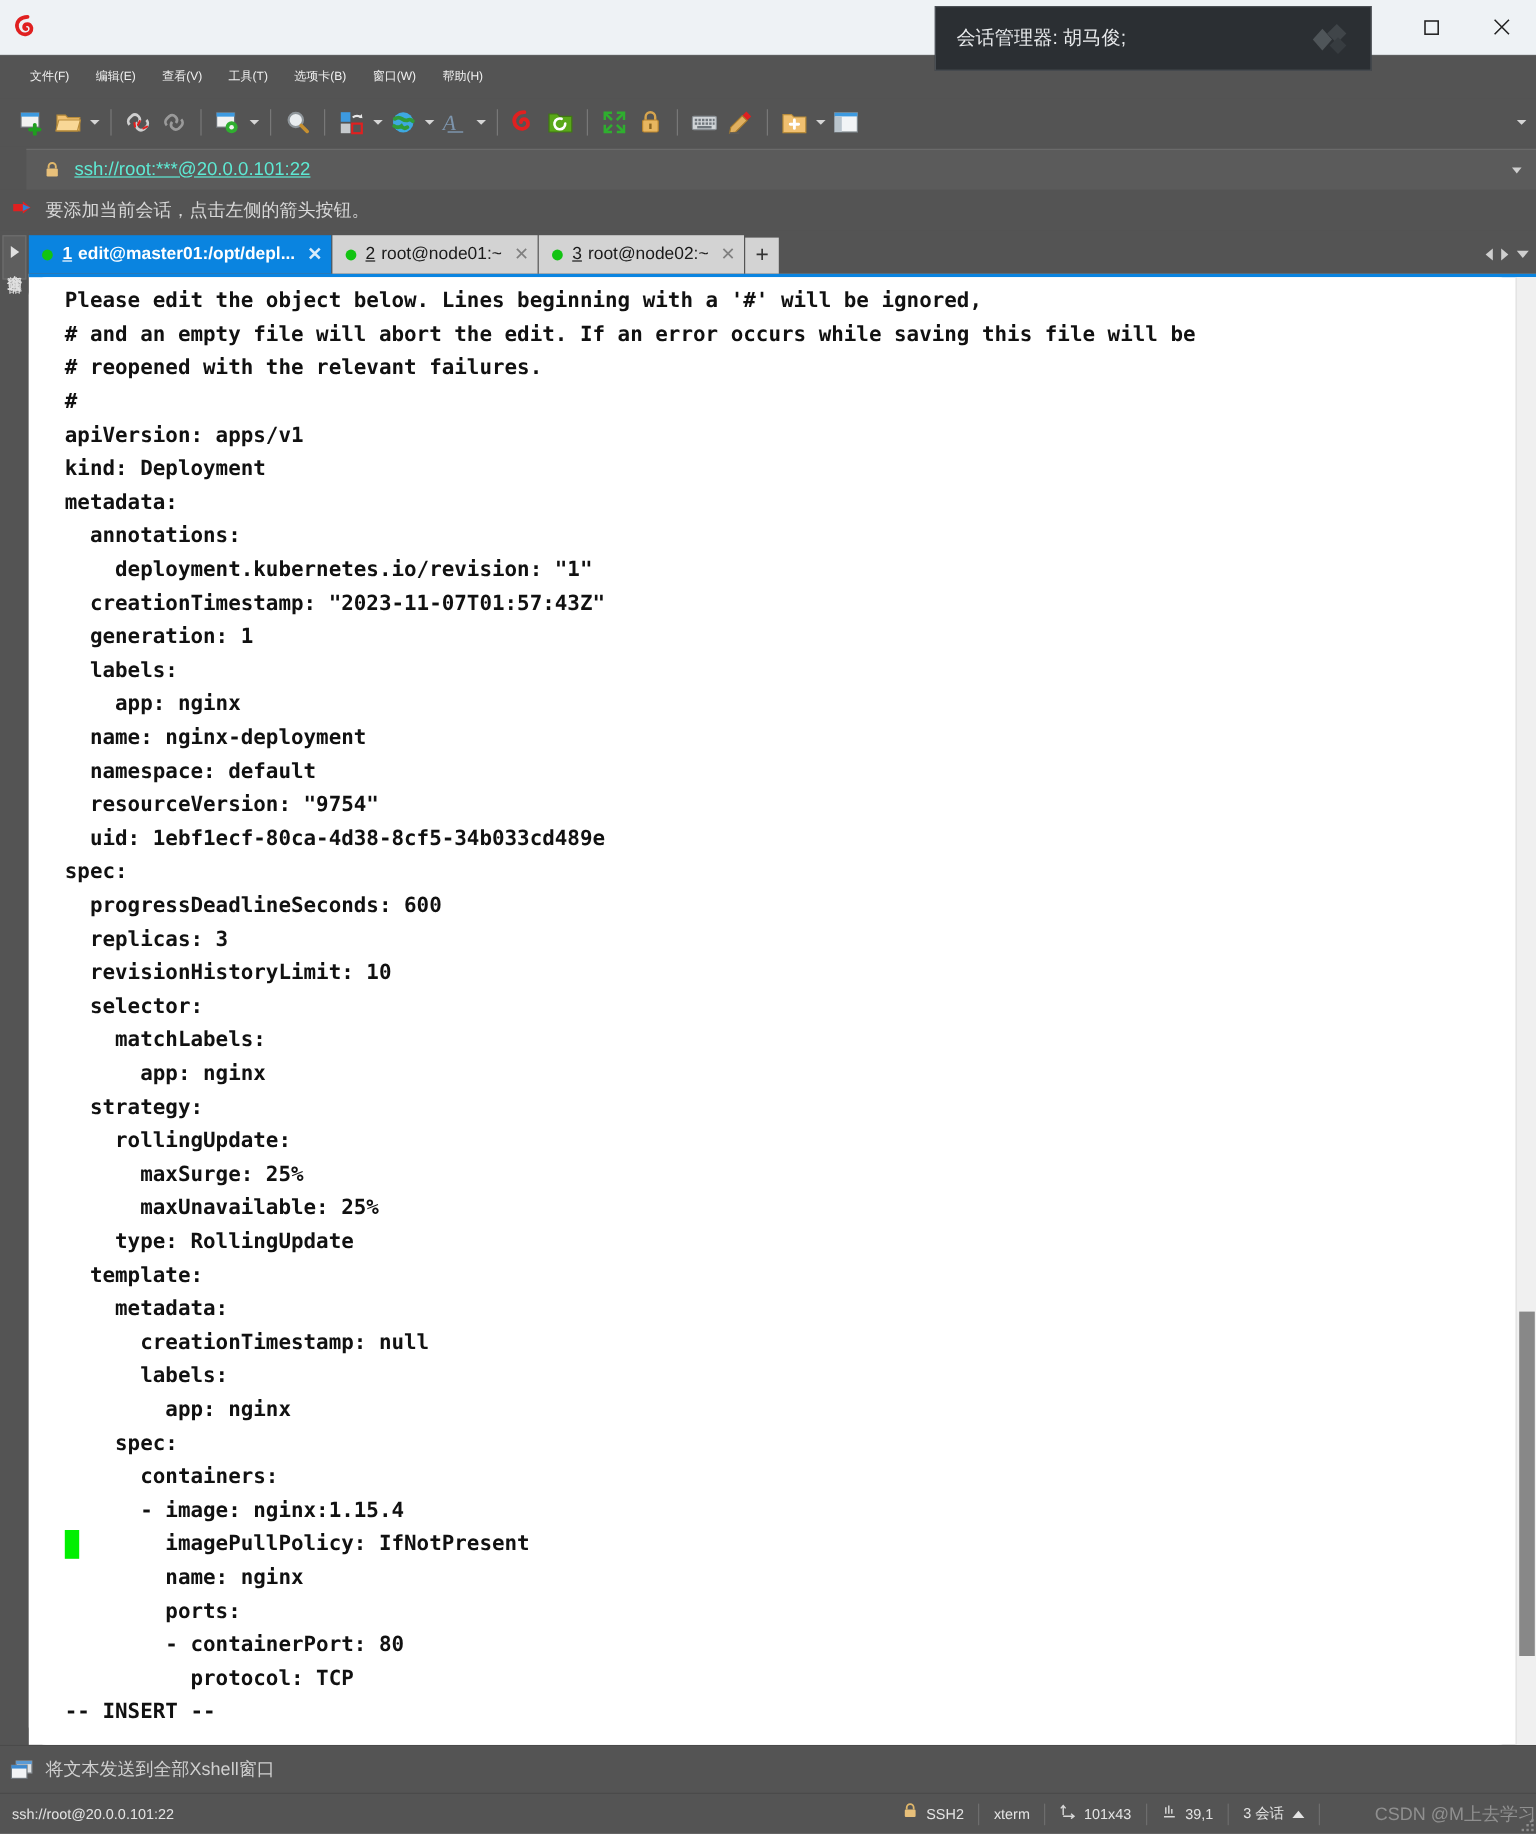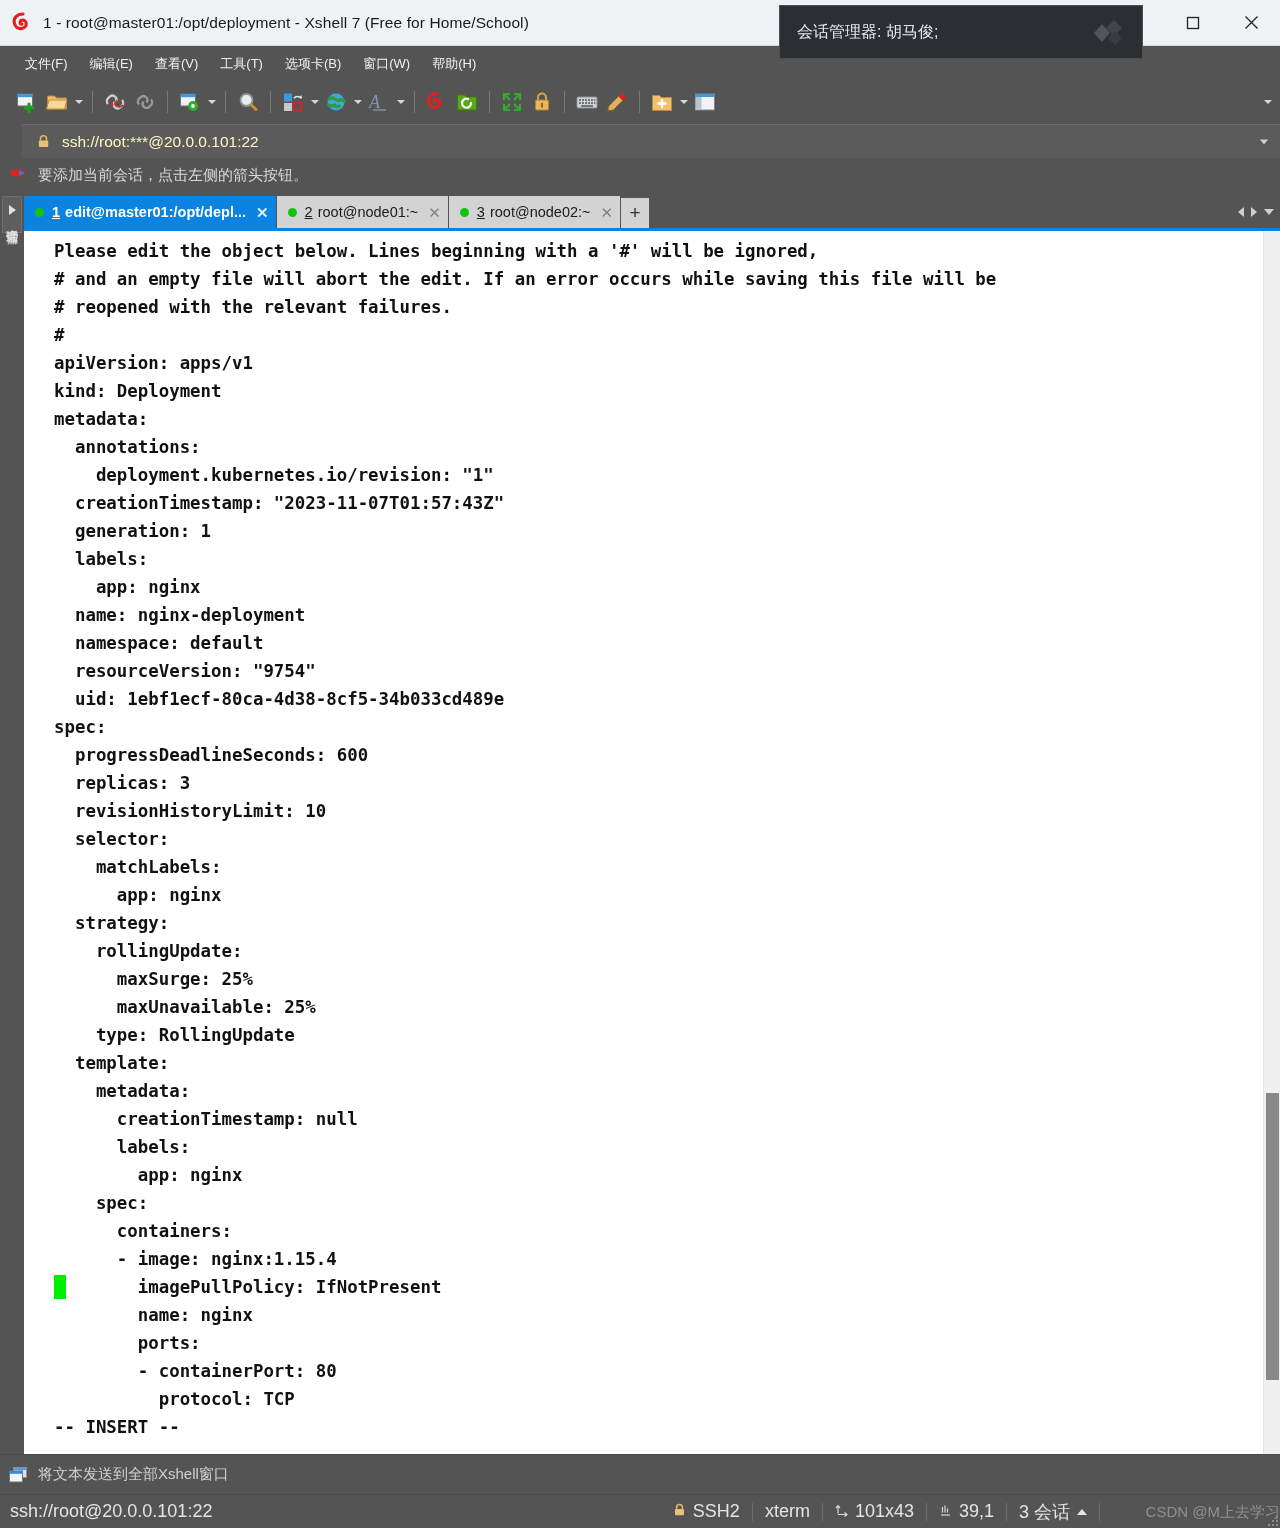--- a/index.html
+++ b/index.html
@@ -300,7 +300,6 @@
       <path d="M11 2 C16 2.3 19.5 5.5 20 9.5" fill="none" stroke="#e02020" stroke-width="2.6" stroke-linecap="round" opacity="0"></path>
     </svg>
   </div>
-  <div class="title-text">1 - root@master01:/opt/deployment - Xshell 7 (Free for Home/School)</div>
   <div class="titlebar-spacer"></div>
   <div class="win-btns">
     <div class="win-btn">

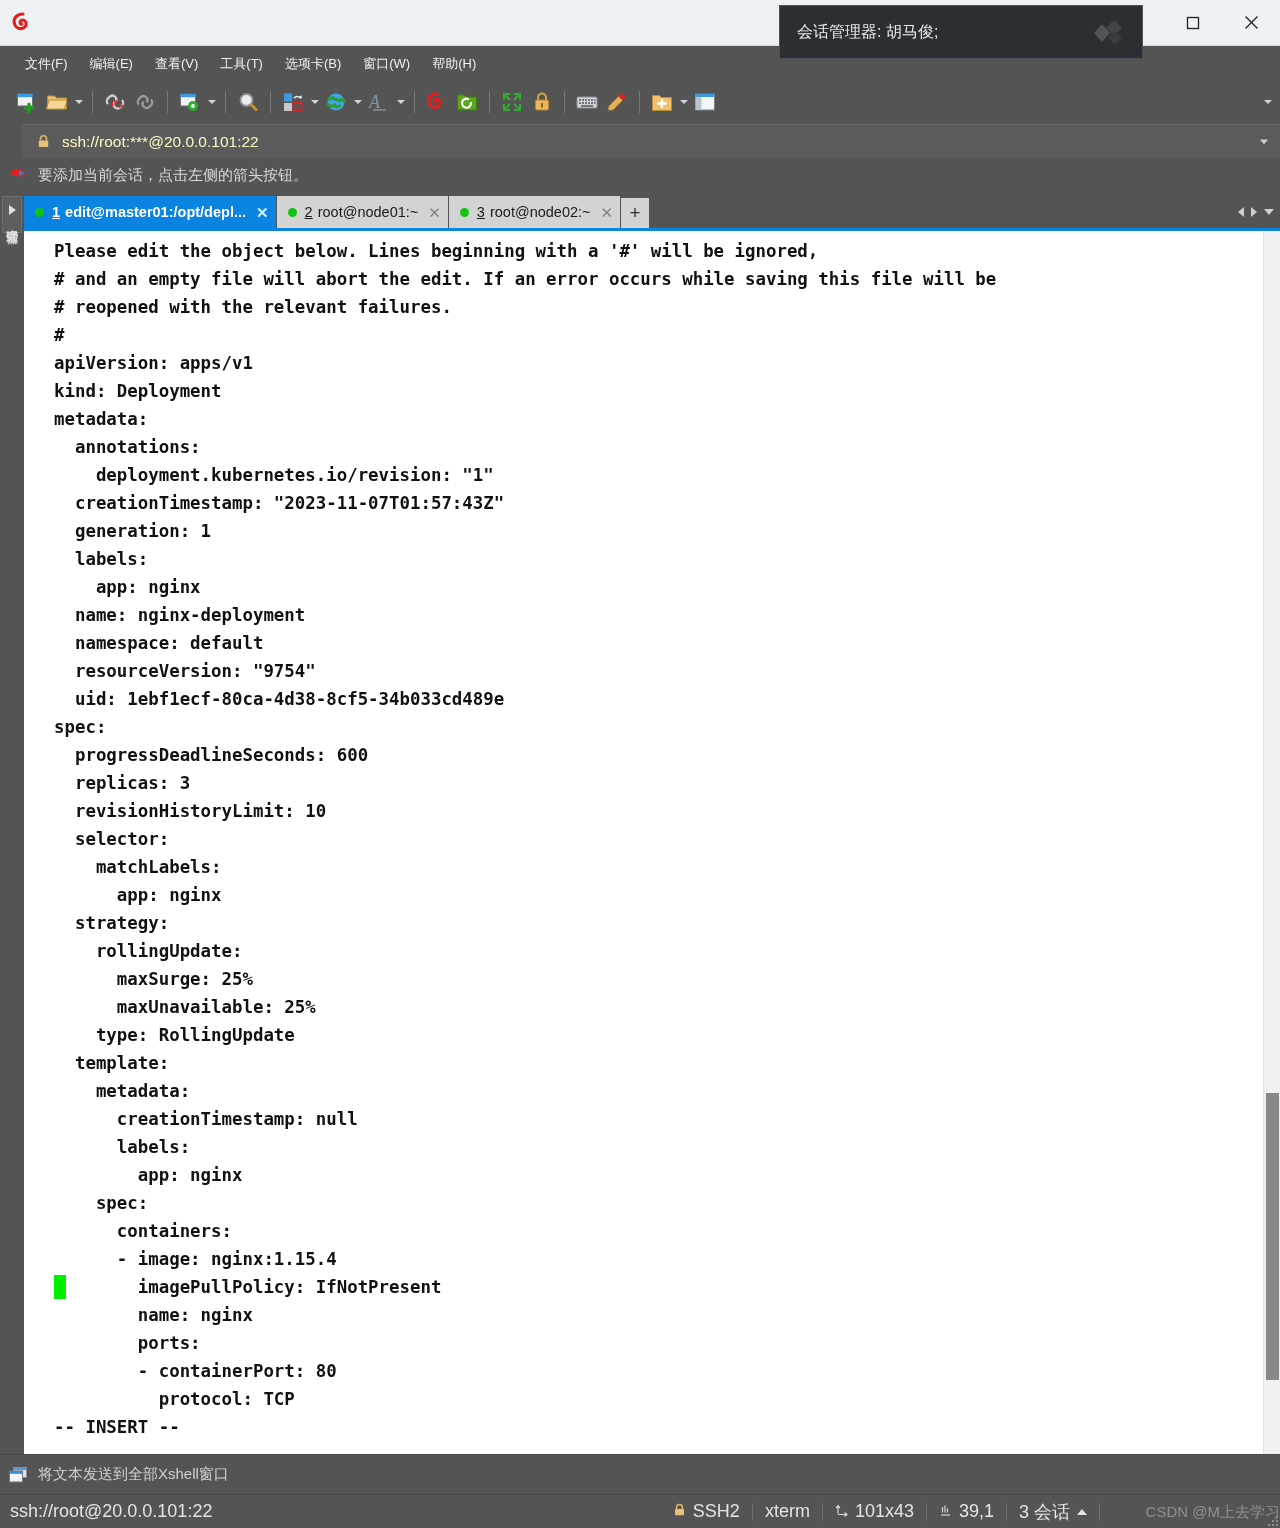--- a/index.html
+++ b/index.html
@@ -44,7 +44,7 @@
     position: relative;
   }
   .menu-item {
-    font-size: 13px; color: #f0f0f0;
+    font-size: 10px; color: #f0f0f0;
     padding: 3px 9px; margin-right: 4px;
     white-space: nowrap; cursor: default;
   }

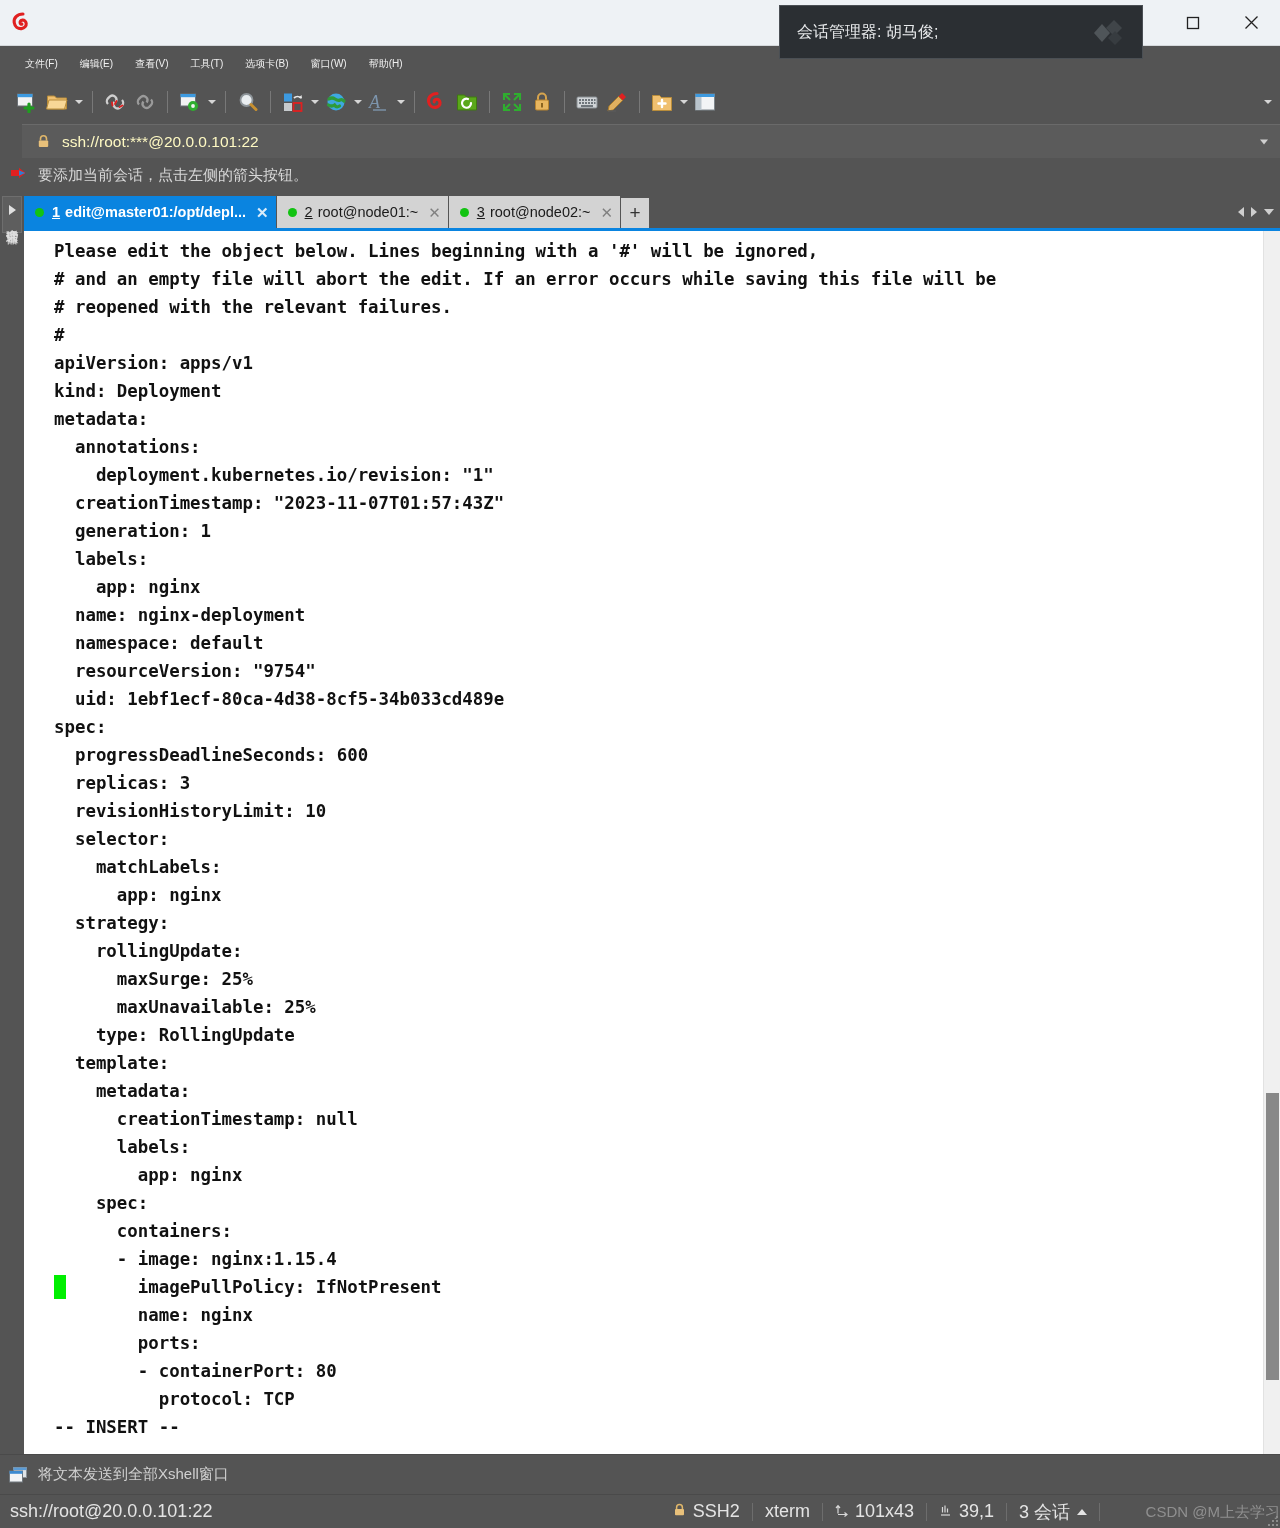--- a/index.html
+++ b/index.html
@@ -112,7 +112,7 @@
   }
   .addr-lock { margin-left: 14px; margin-right: 11px; flex: none; display:flex; }
   .addr-text {
-    font-size: 15.5px; color: #fef9c3; white-space: nowrap;
+    font-size: 15.5px; color: #5eead4; white-space: nowrap; text-decoration: underline;
   }
   .addr-caret {
     position: absolute; right: 12px; top: 50%; transform: translateY(-50%);

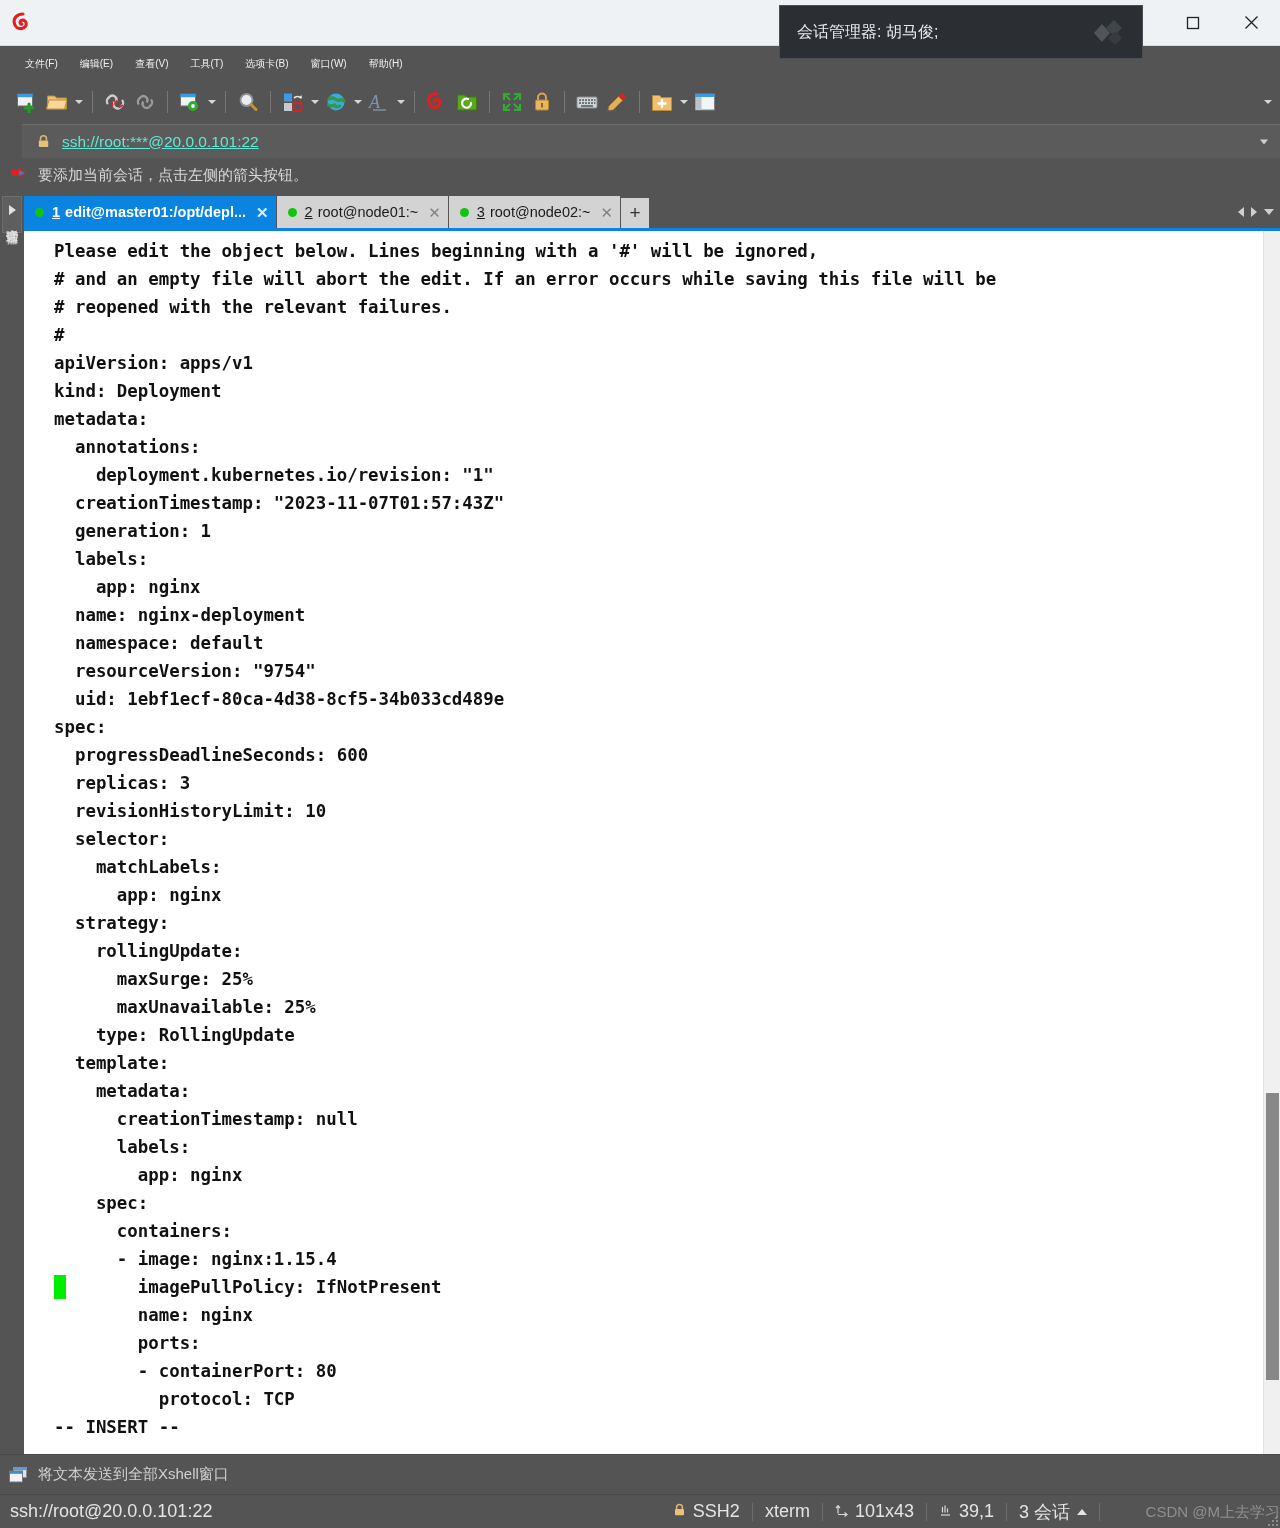--- a/index.html
+++ b/index.html
@@ -260,7 +260,7 @@
     flex: none; position: relative;
     border-top: 1px solid #4a4a4a;
   }
-  .sb-text { font-size: 18px; color: #e4e4e4; white-space: nowrap; }
+  .sb-text { font-size: 12px; color: #e4e4e4; white-space: nowrap; }
   .sb-left { margin-left: 10px; }
   .sb-spacer { flex: 1; }
   .sb-cell {

